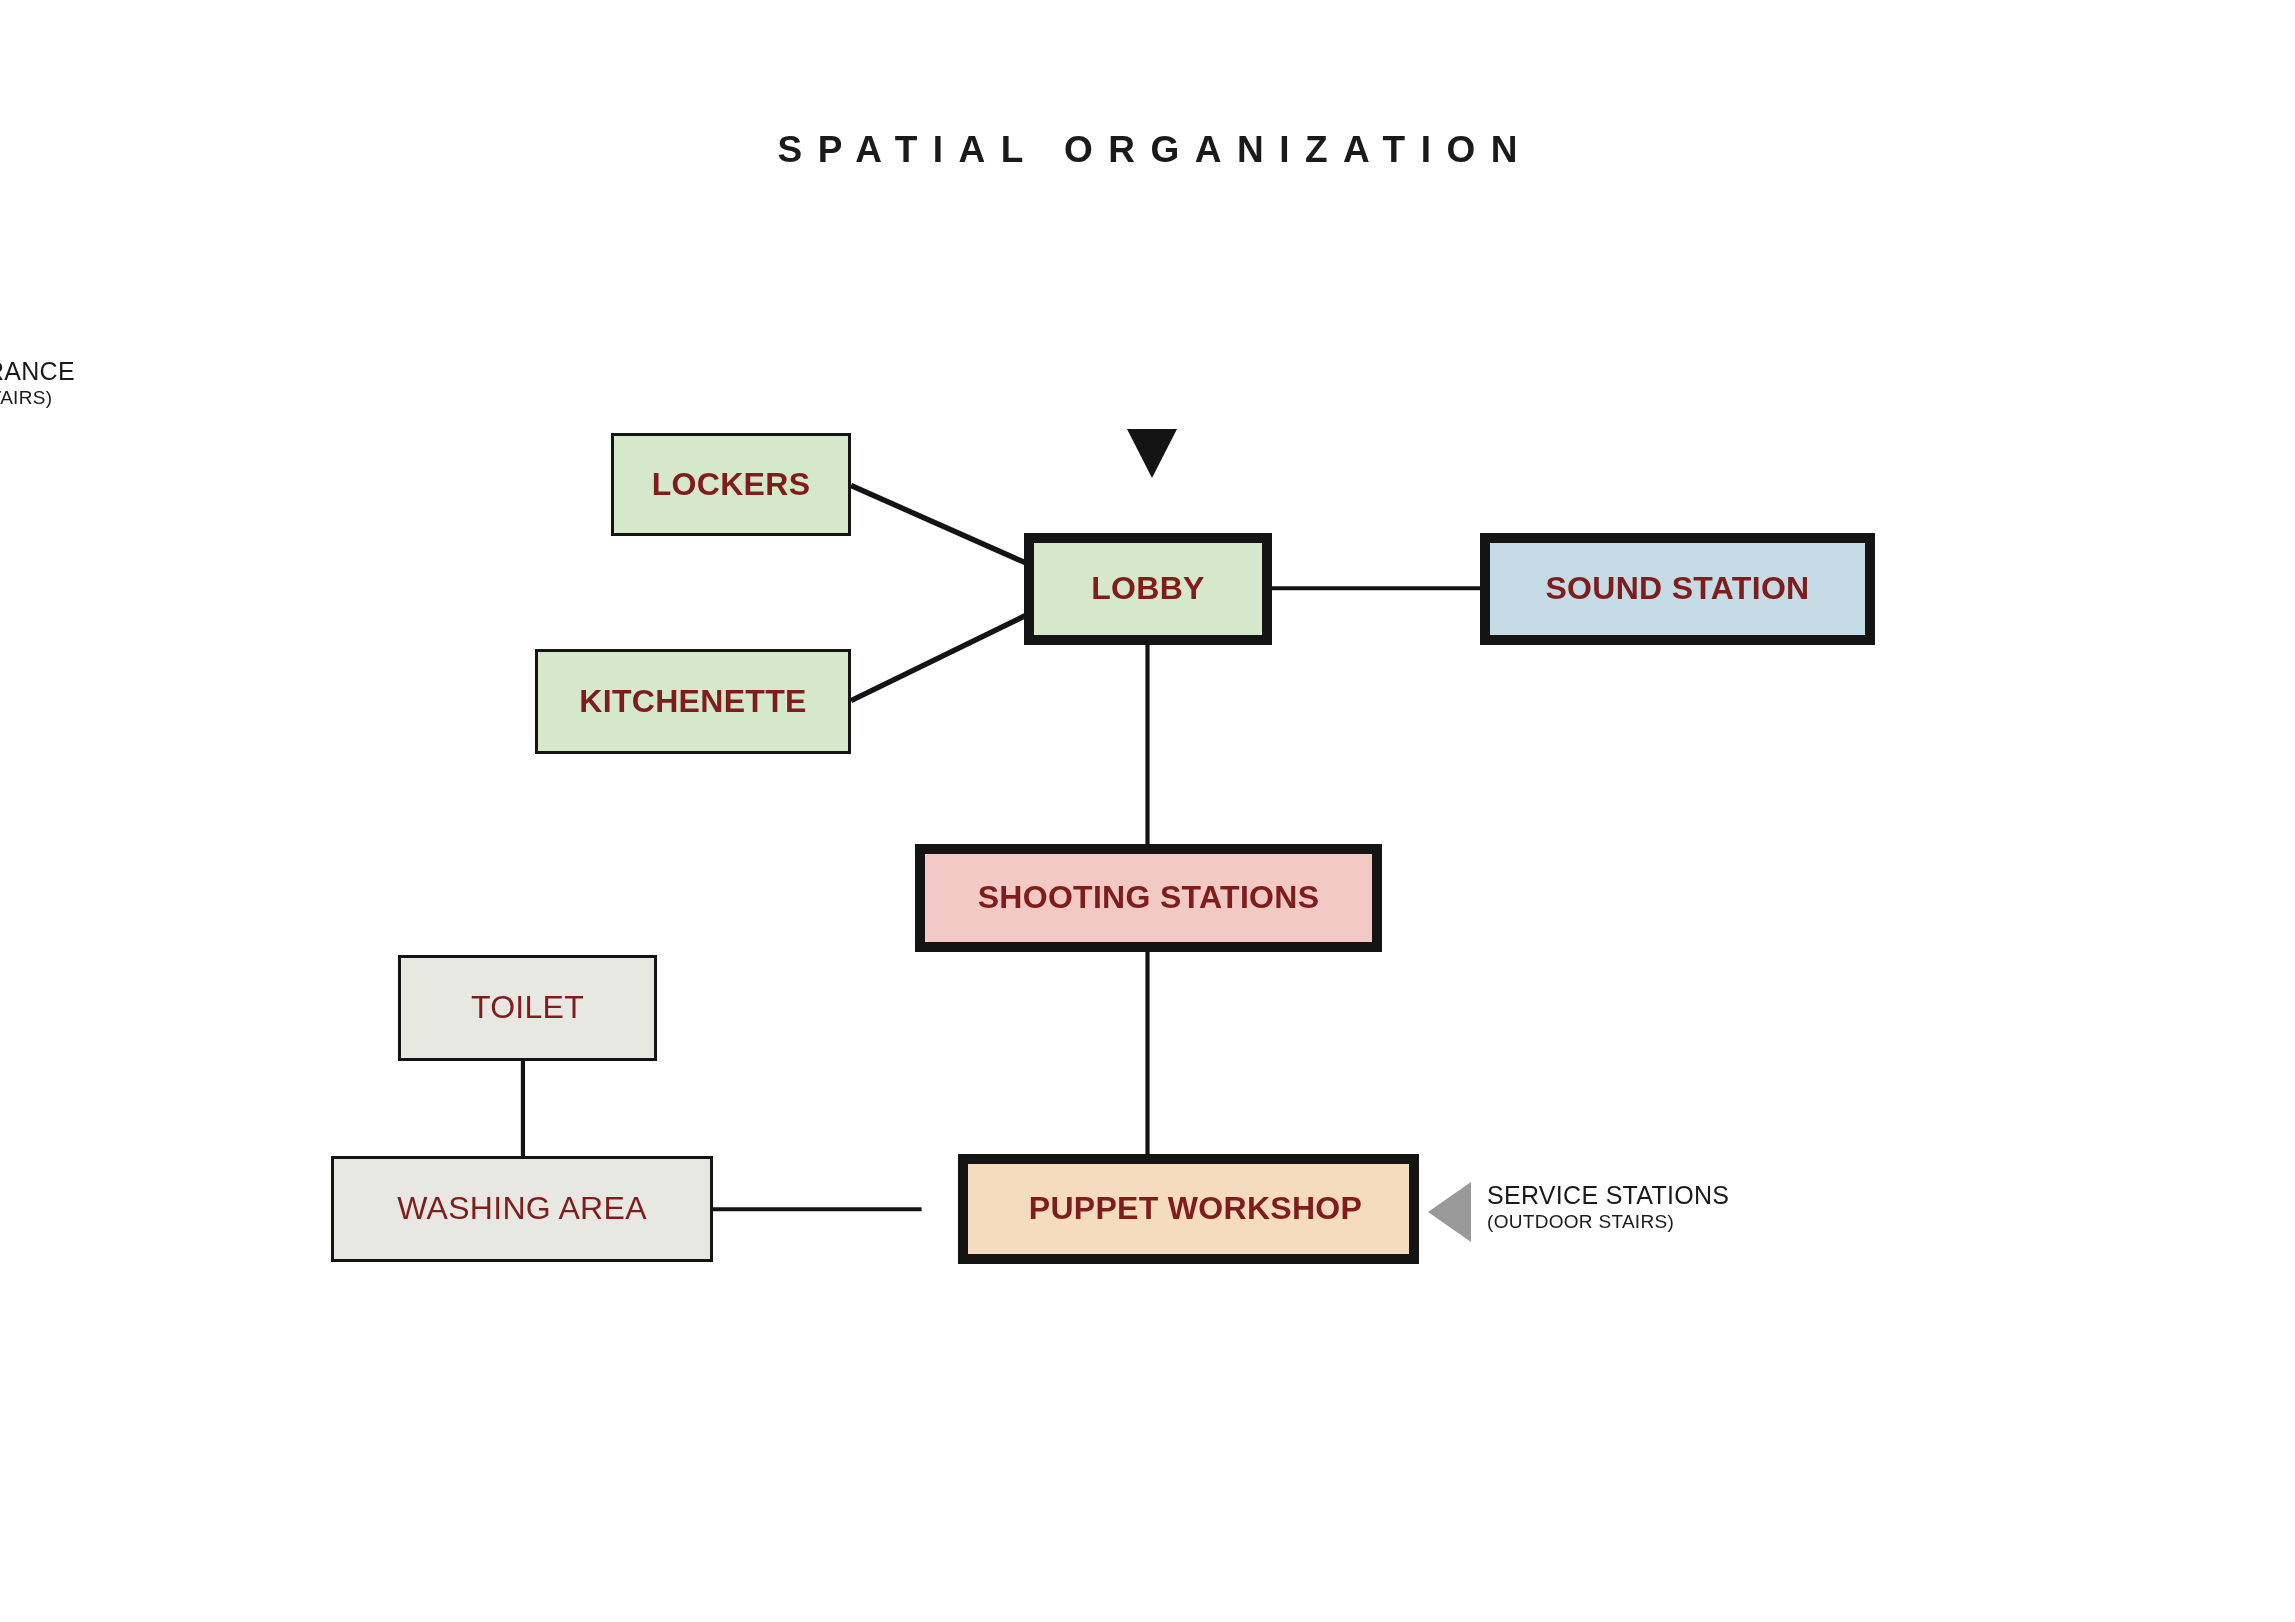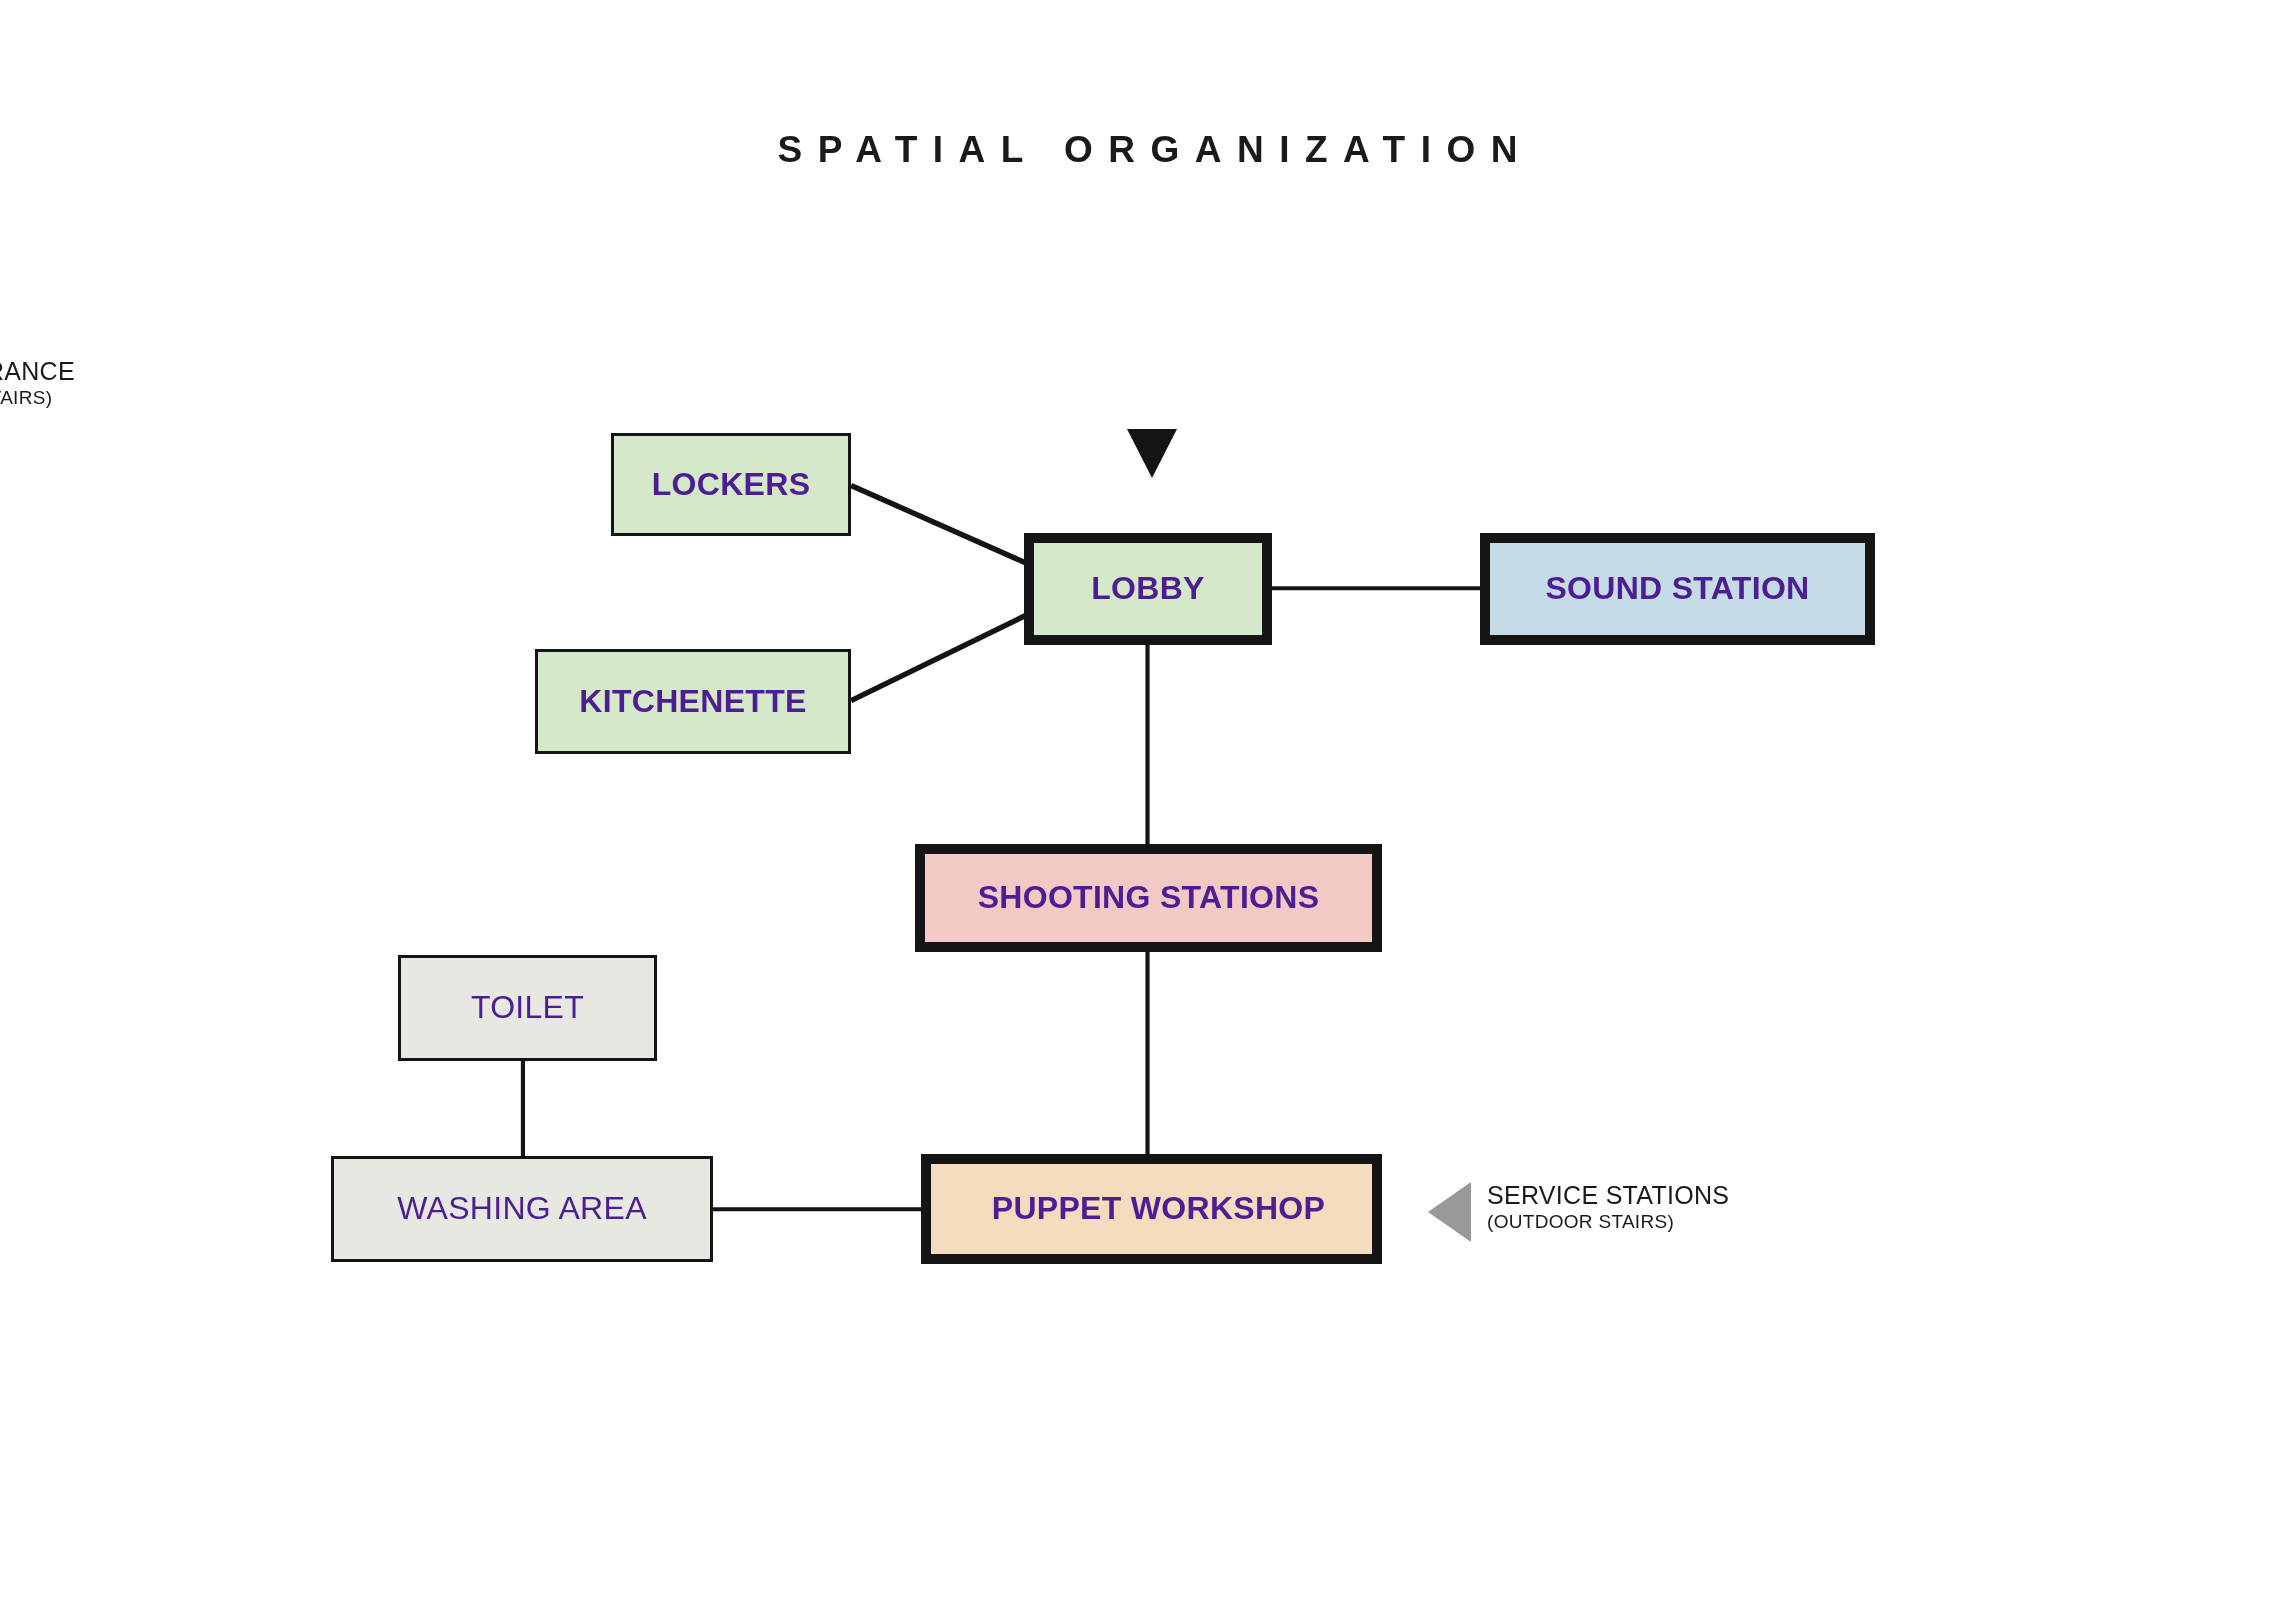--- a/index.html
+++ b/index.html
@@ -56,7 +56,7 @@
     align-items: center;
     justify-content: center;
     text-align: center;
-    color: #4c1d95;
+    color: #7f1d1d;
     line-height: 1.05;
   }
   .node .label { display: block; }

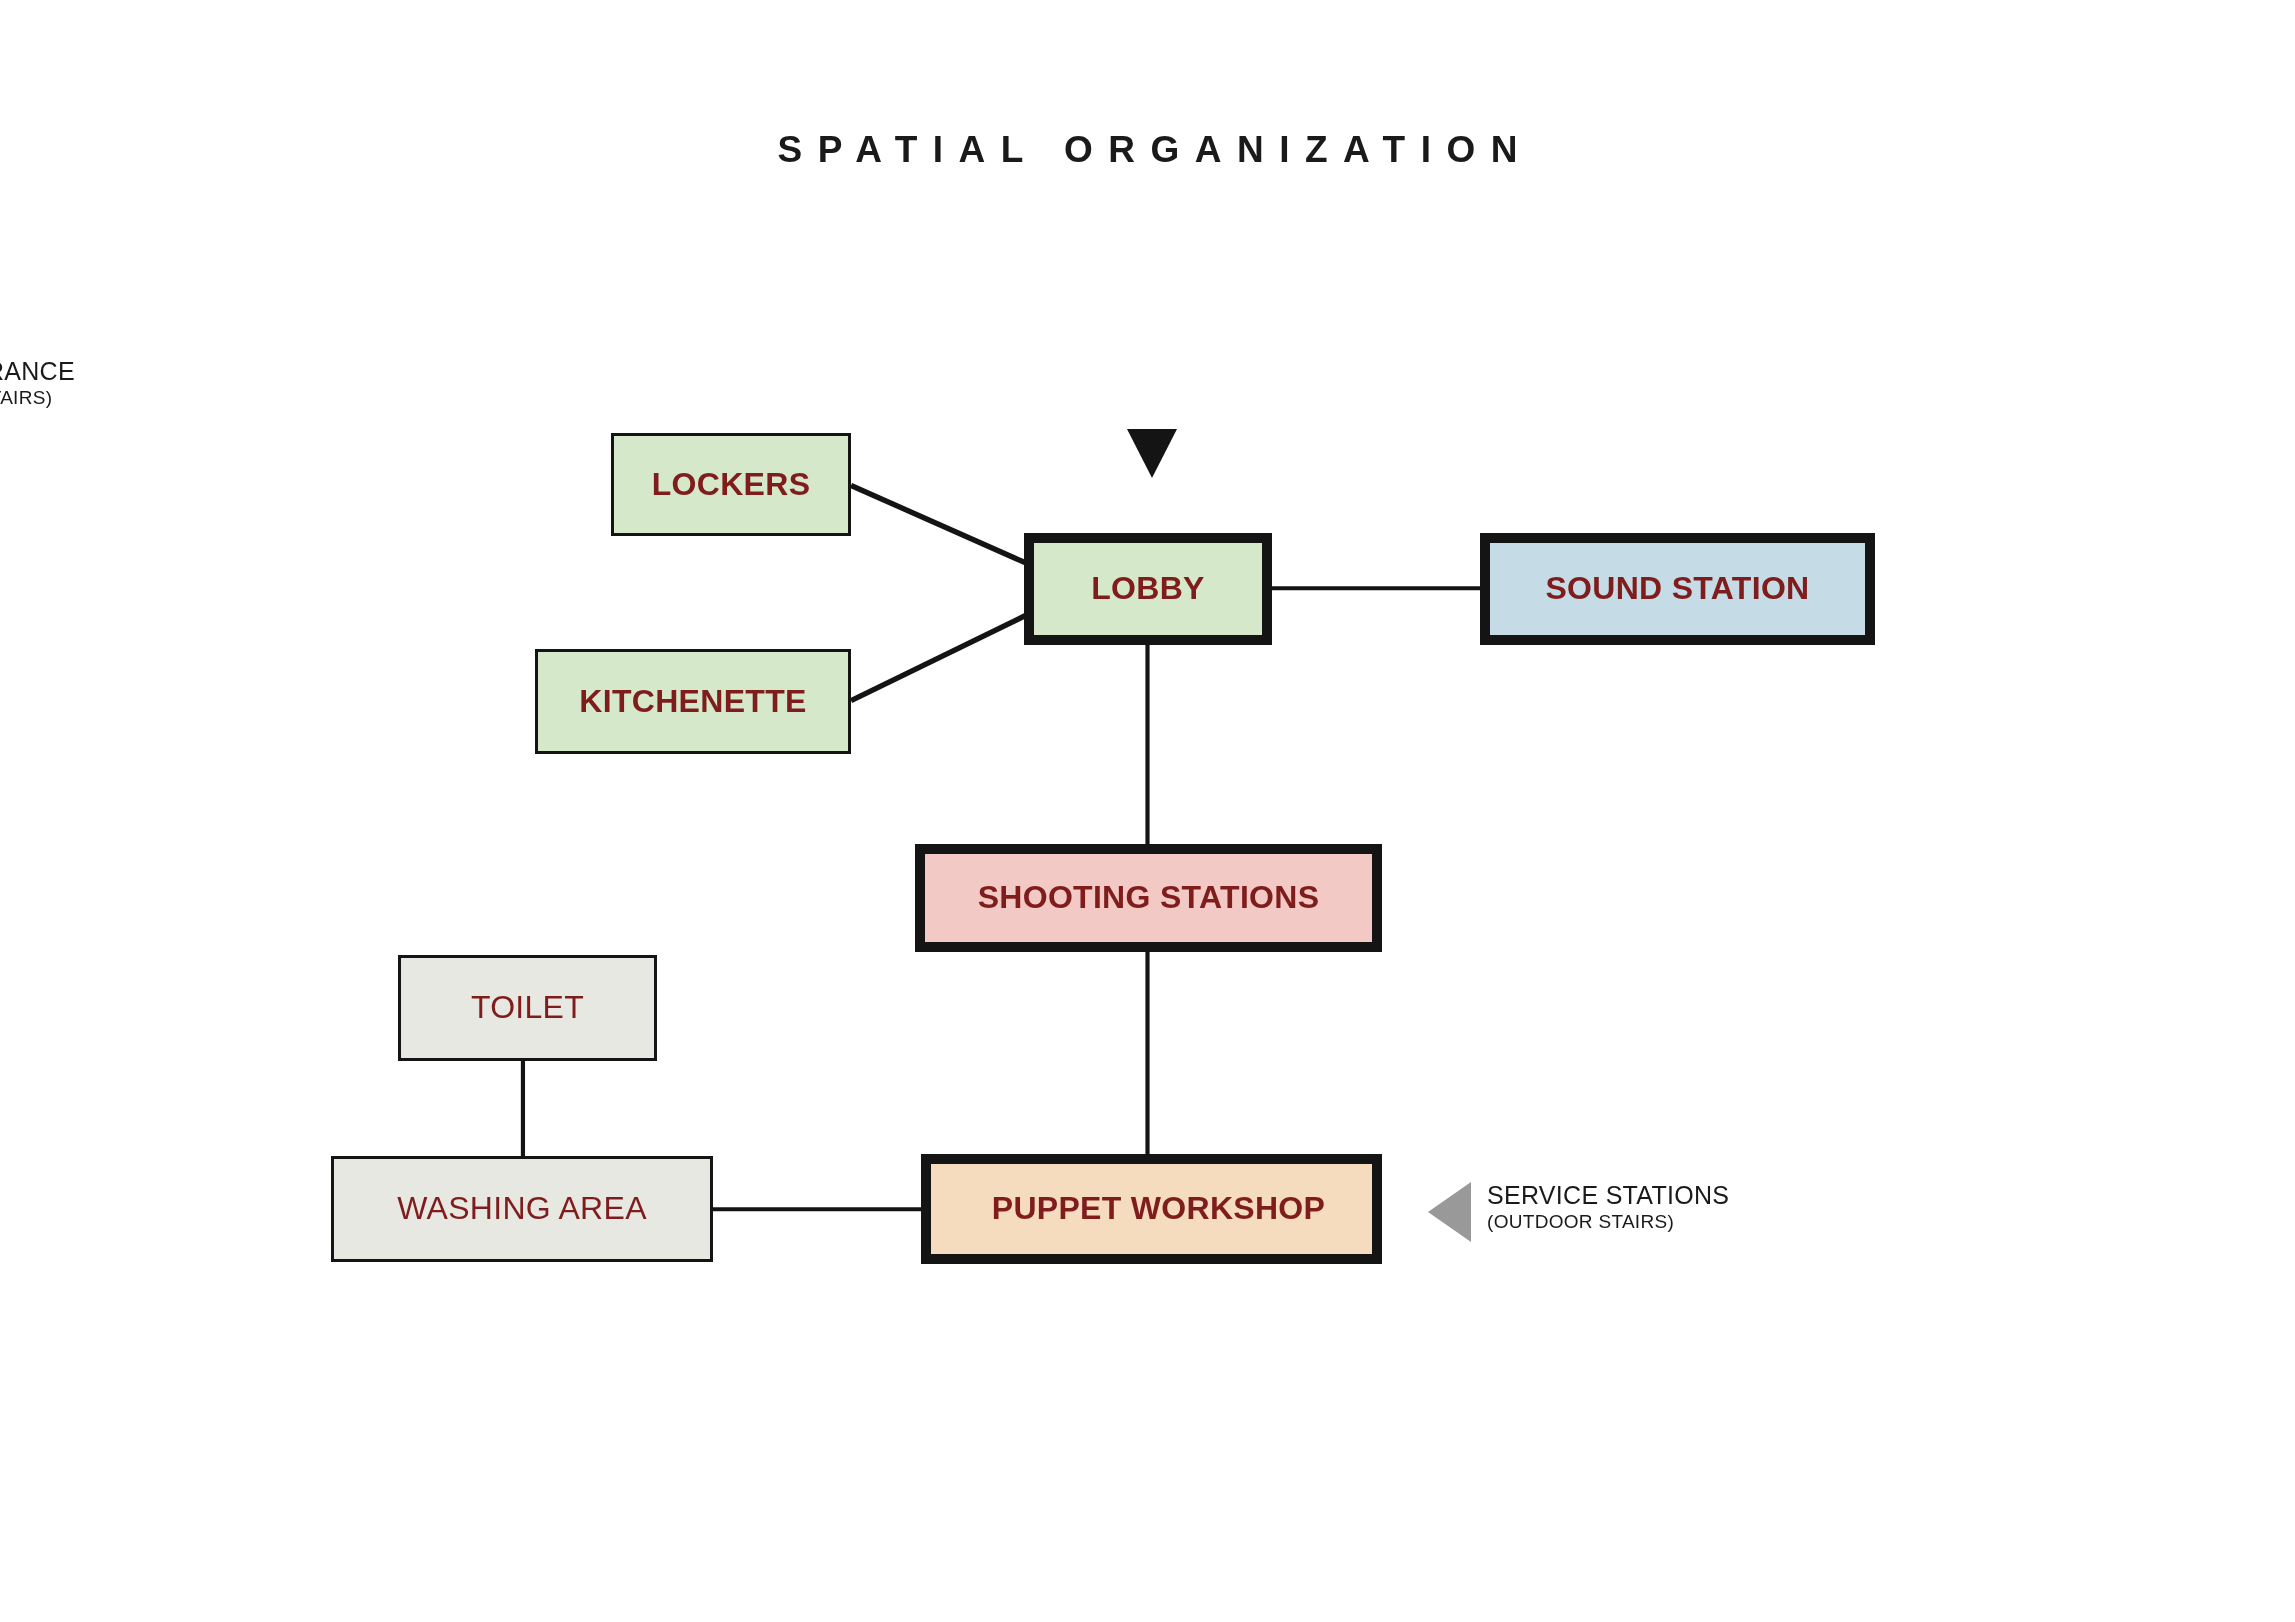--- a/index.html
+++ b/index.html
@@ -171,7 +171,7 @@
     <span class="label">SHOOTING STATIONS</span>
   </div>
 
-  <div class="node thick" style="left:921px; top:1154px; width:461px; height:110px; background:#f5dcbe;padding-left:14px;">
+  <div class="node thick" style="left:958px; top:1154px; width:461px; height:110px; background:#f5dcbe;padding-left:14px;">
     <span class="label">PUPPET WORKSHOP</span>
   </div>
 

